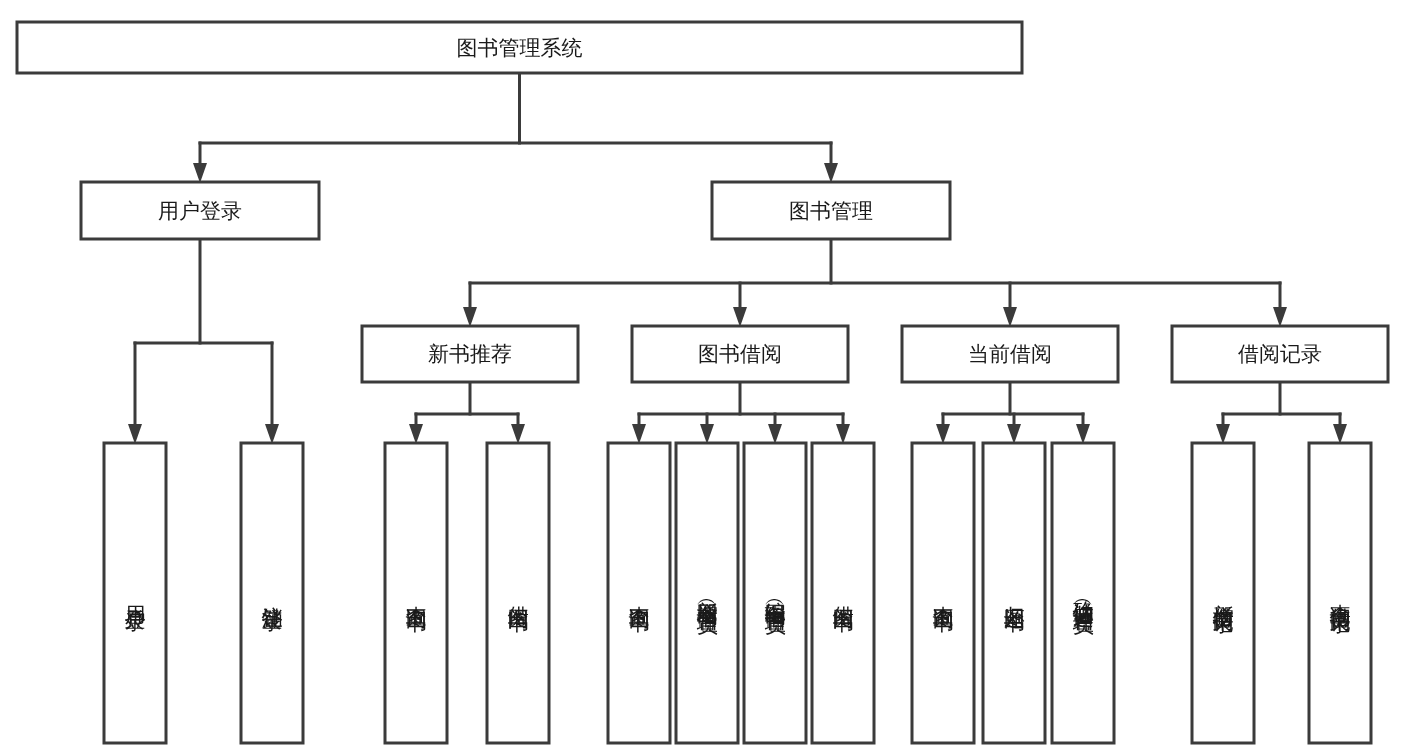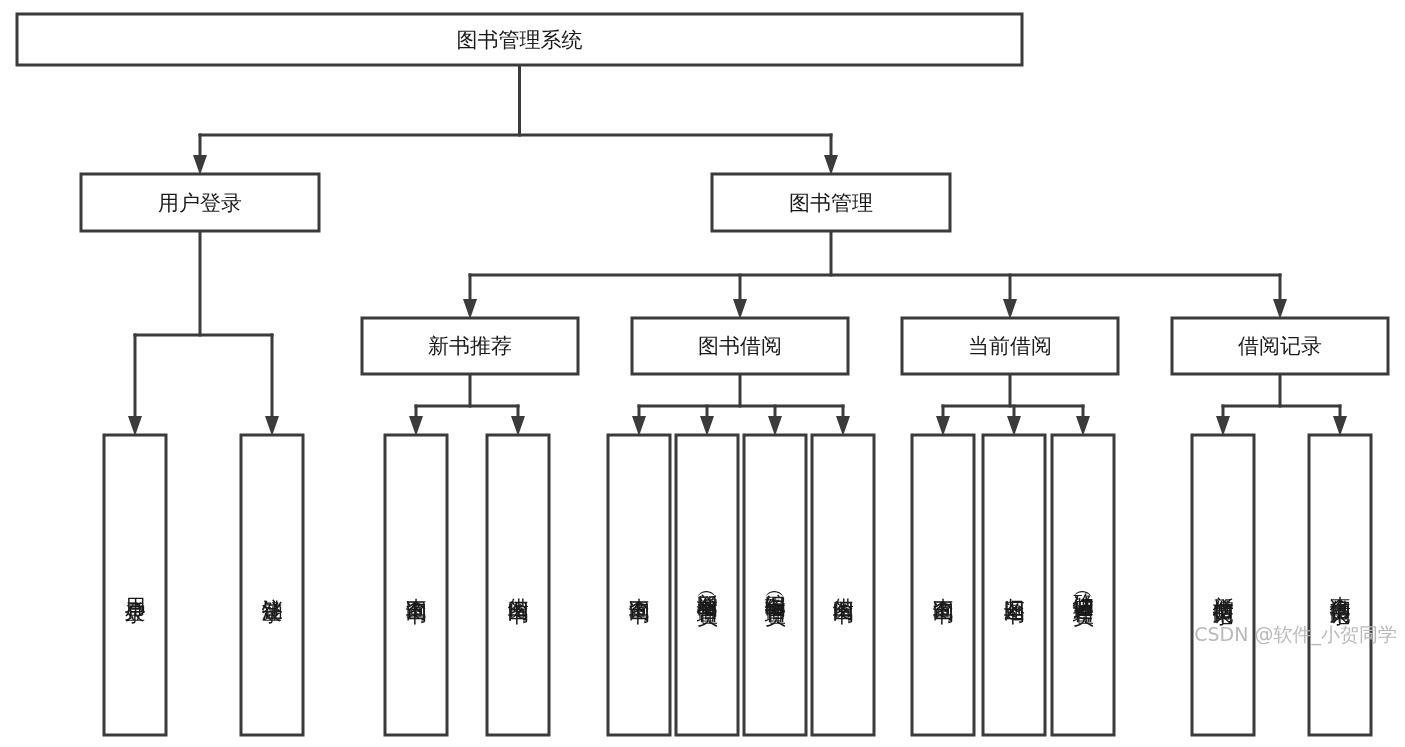--- a/index.html
+++ b/index.html
@@ -18,6 +18,7 @@
     width: 1405px;
     height: 652px;
     background: #ffffff;
+    margin-top: 8px;
   }
   svg#tree-svg {
     position: absolute;

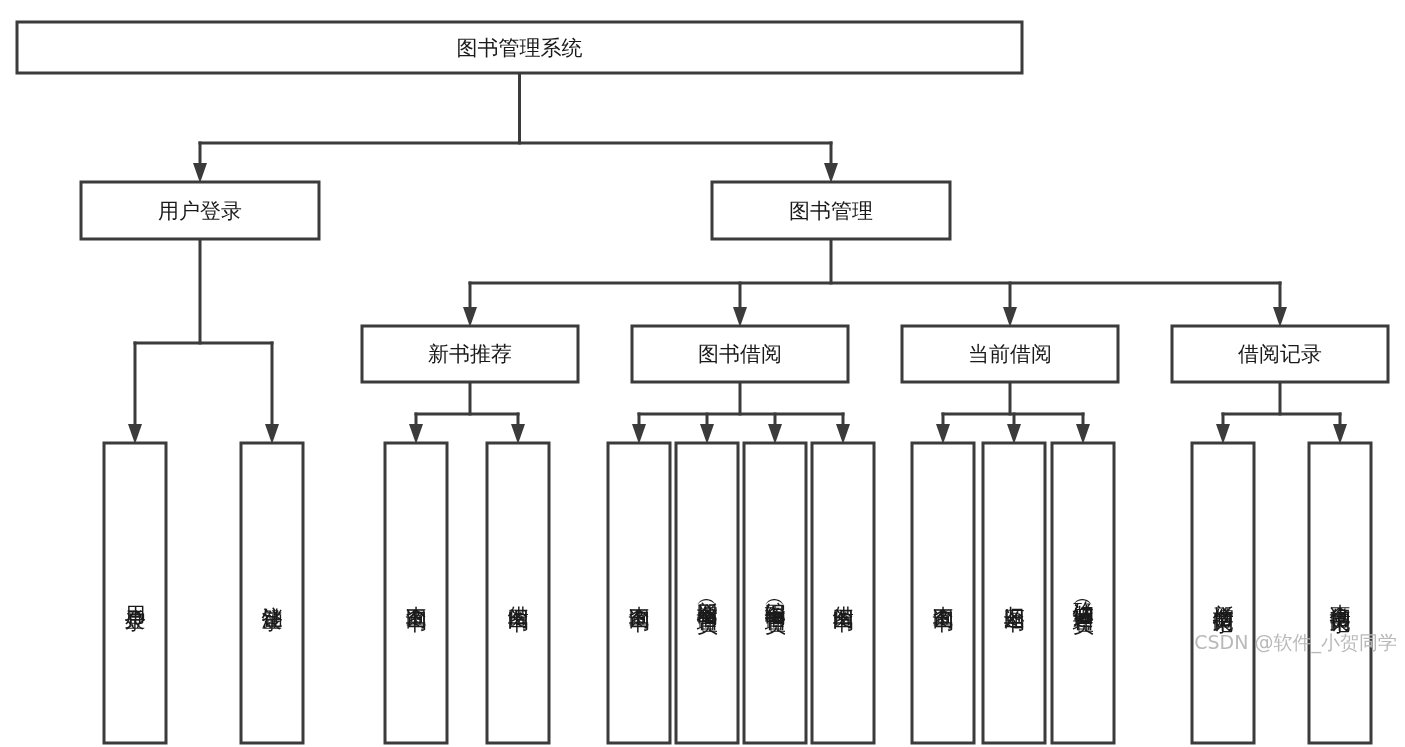--- a/index.html
+++ b/index.html
@@ -200,7 +200,6 @@
       <div class="leaf-label" style="left: 1309px; top: 435px; width: 62px; height: 300px;">查询借阅记录</div>
     </div>
 
-  <div class="watermark">CSDN @软件_小贺同学</div>
 
 </div>
 

